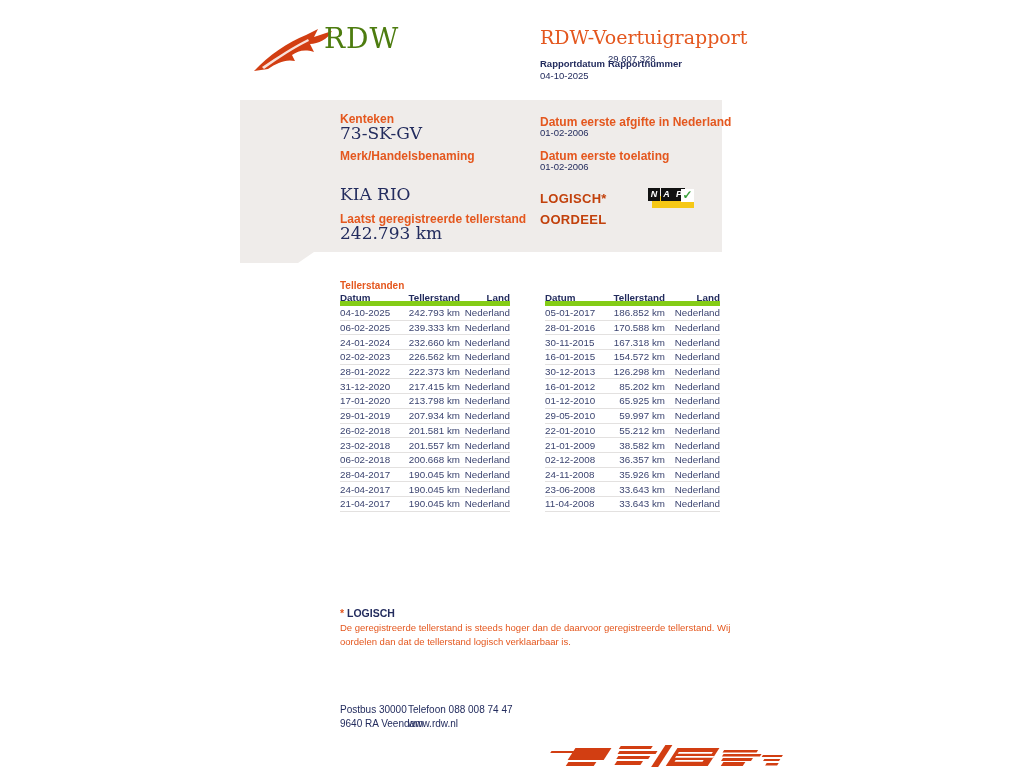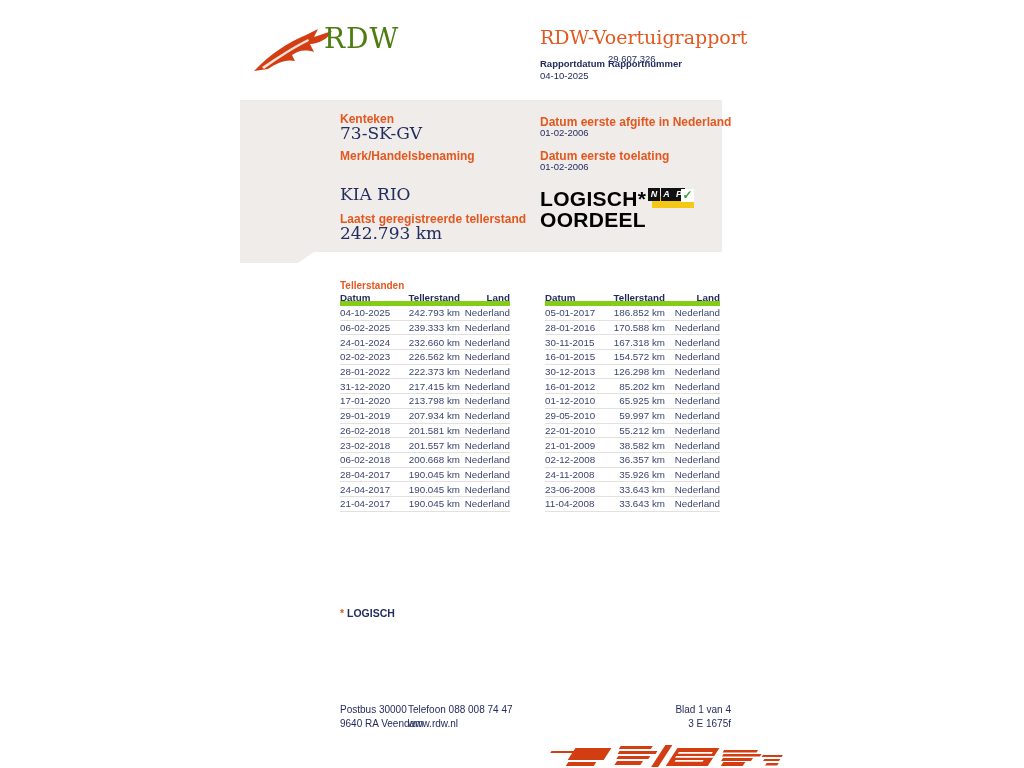--- a/index.html
+++ b/index.html
@@ -38,8 +38,8 @@
   #afgifte-value    { left:540px; top:127px; }
   #toelating-label  { left:540px; top:149px; }
   #toelating-value  { left:540px; top:161px; }
-  #oordeel { left:540px; top:188px; font-size:21px; font-weight:bold;
-             color:#000000; line-height:21px; letter-spacing:.3px; }
+  #oordeel { left:540px; top:188px; font-size:13px; font-weight:bold;
+             color:#c2410c; line-height:21px; letter-spacing:.3px; }
 
   
   #nap { left:648px; top:188px; width:46px; height:21px; }

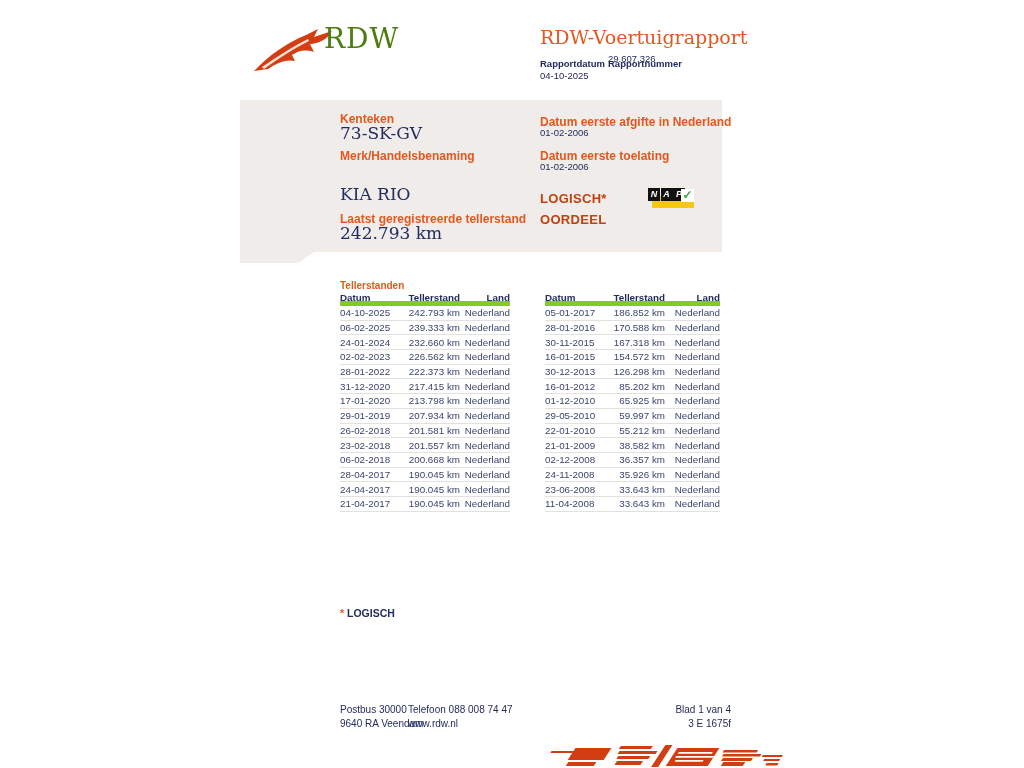--- a/index.html
+++ b/index.html
@@ -294,6 +294,7 @@
     <span id="footnote-star">*</span>
     <span>LOGISCH</span>
   </div>
+  <div class="abs" id="footnote-text">De geregistreerde tellerstand is steeds hoger dan de daarvoor geregistreerde tellerstand. Wij oordelen dan dat de tellerstand logisch verklaarbaar is.</div>
 
   <div class="abs foot" id="foot-address">
     <div>Postbus 30000</div>

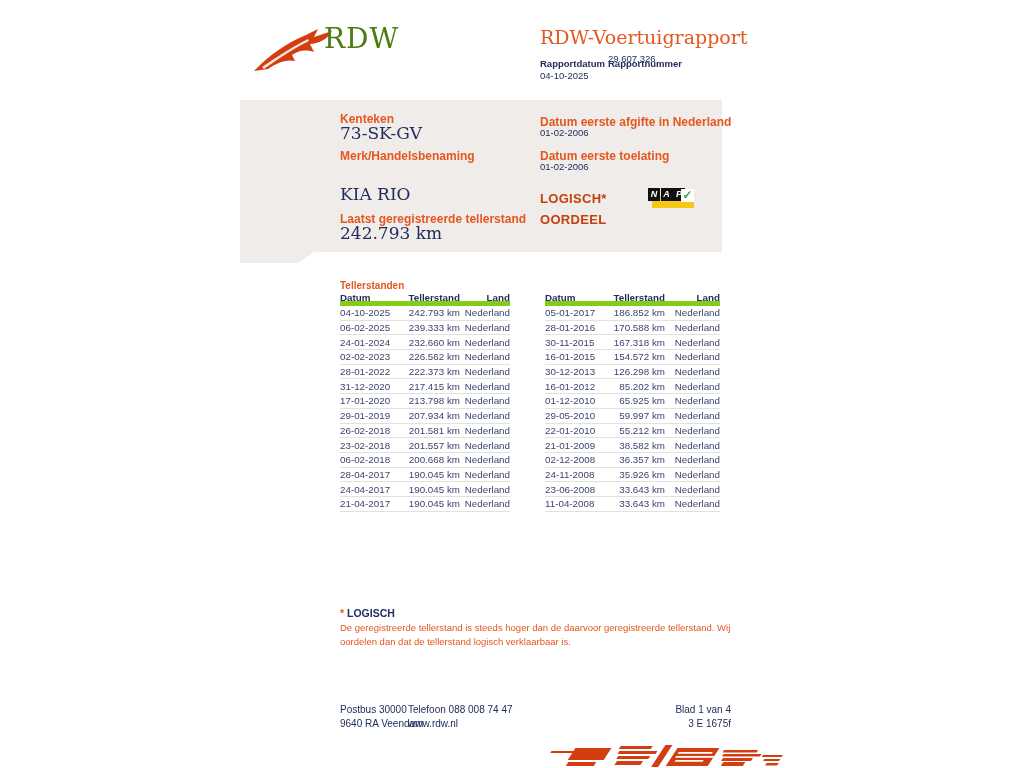--- a/index.html
+++ b/index.html
@@ -303,10 +303,6 @@
   <div class="abs foot" id="foot-contact">
     <div>Telefoon 088 008 74 47</div>
     <div>www.rdw.nl</div>
-  </div>
-  <div class="abs foot" id="foot-page">
-    <div>Blad 1 van 4</div>
-    <div>3 E 1675f</div>
   </div>
 
   <div class="abs" id="bottom-art">

